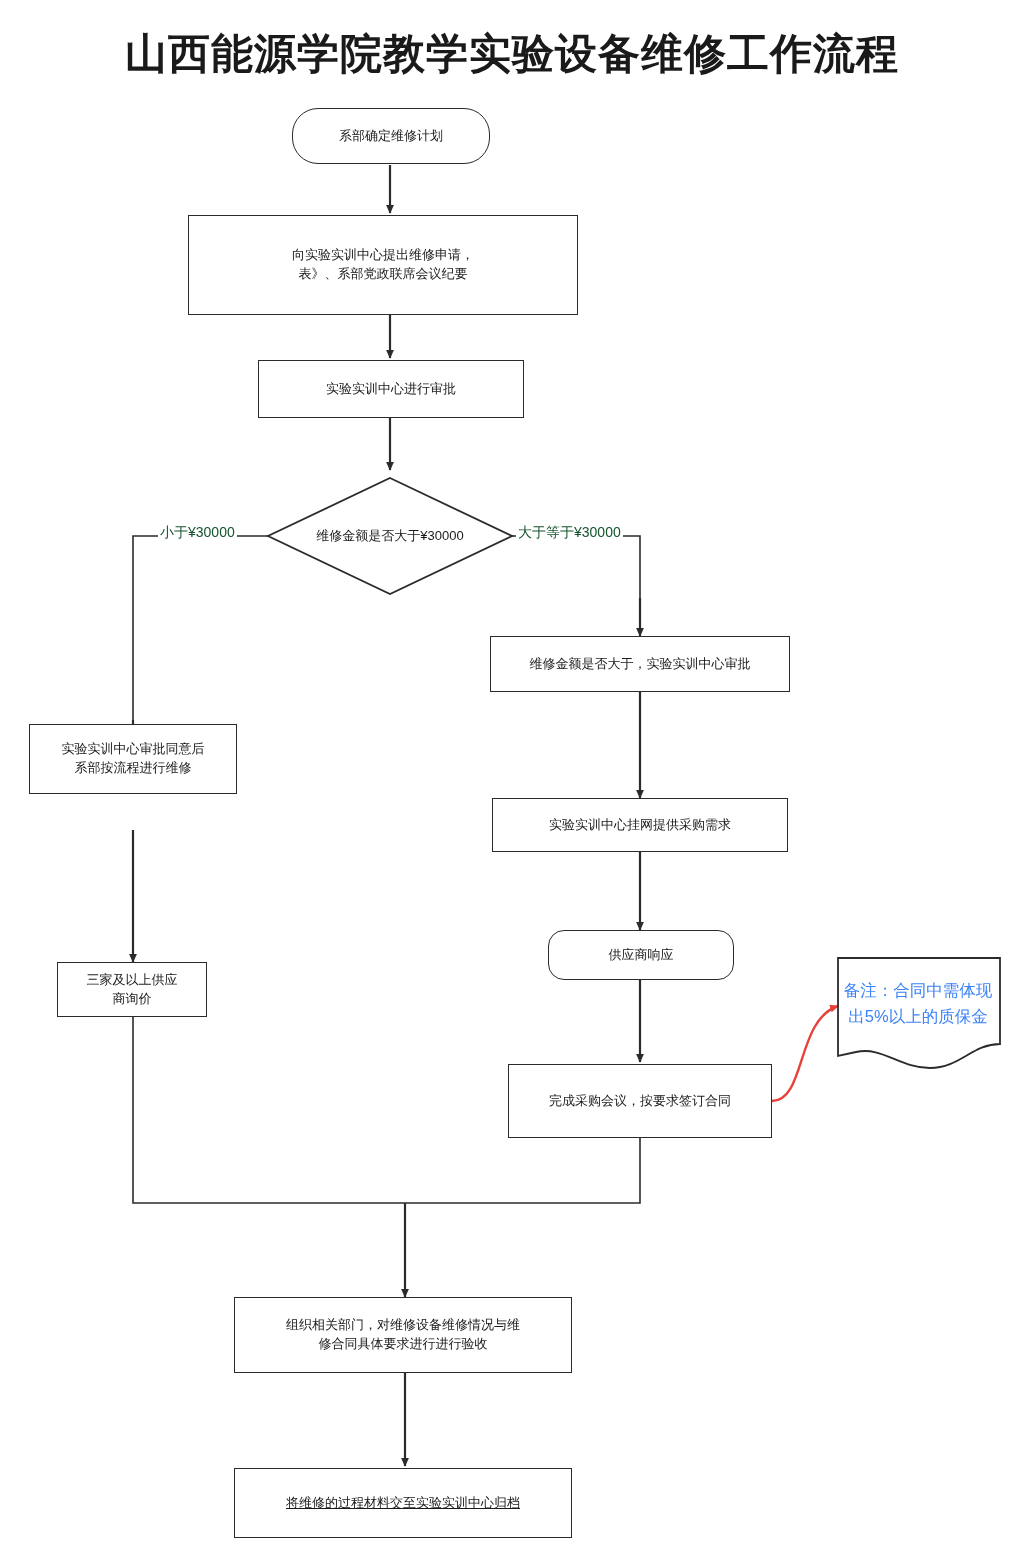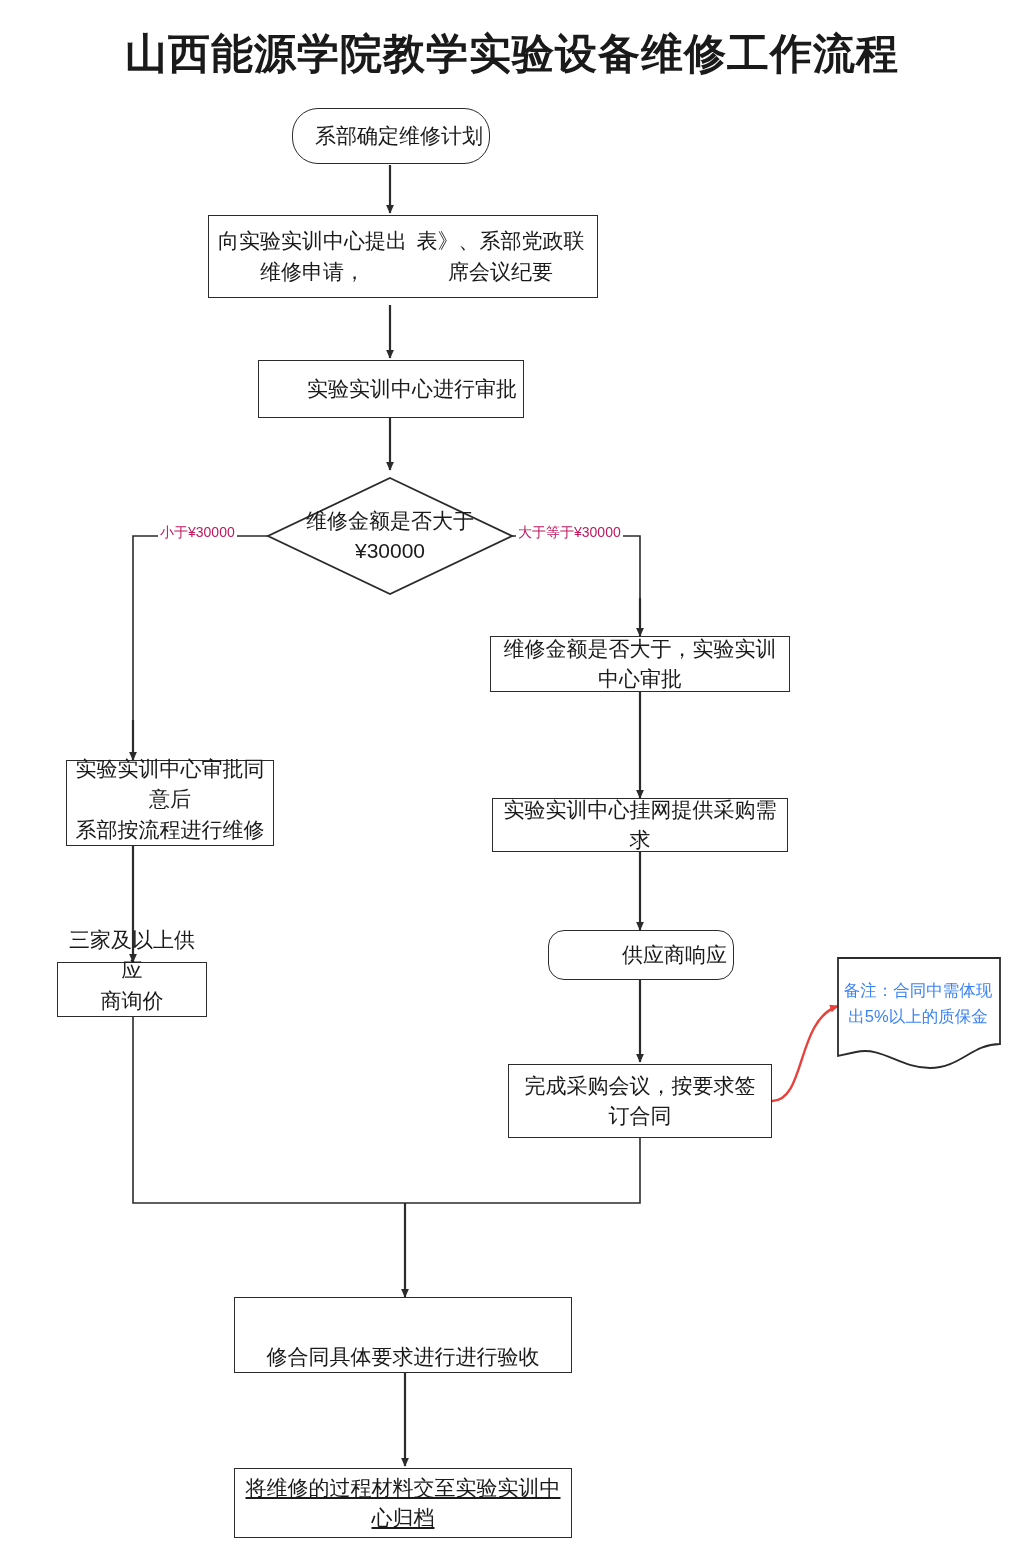--- a/index.html
+++ b/index.html
@@ -33,12 +33,12 @@
     background: #ffffff;
     display: flex;
     align-items: center;
-    justify-content: flex-end;
+    justify-content: center;
     text-align: center;
-    font-size: 21px;
+    font-size: 13px;
     line-height: 1.45;
     color: #1a1a1a;
-    padding: 0 6px;
+    padding: 7px 6px;
     z-index: 3;
   }
   .node.rounded {

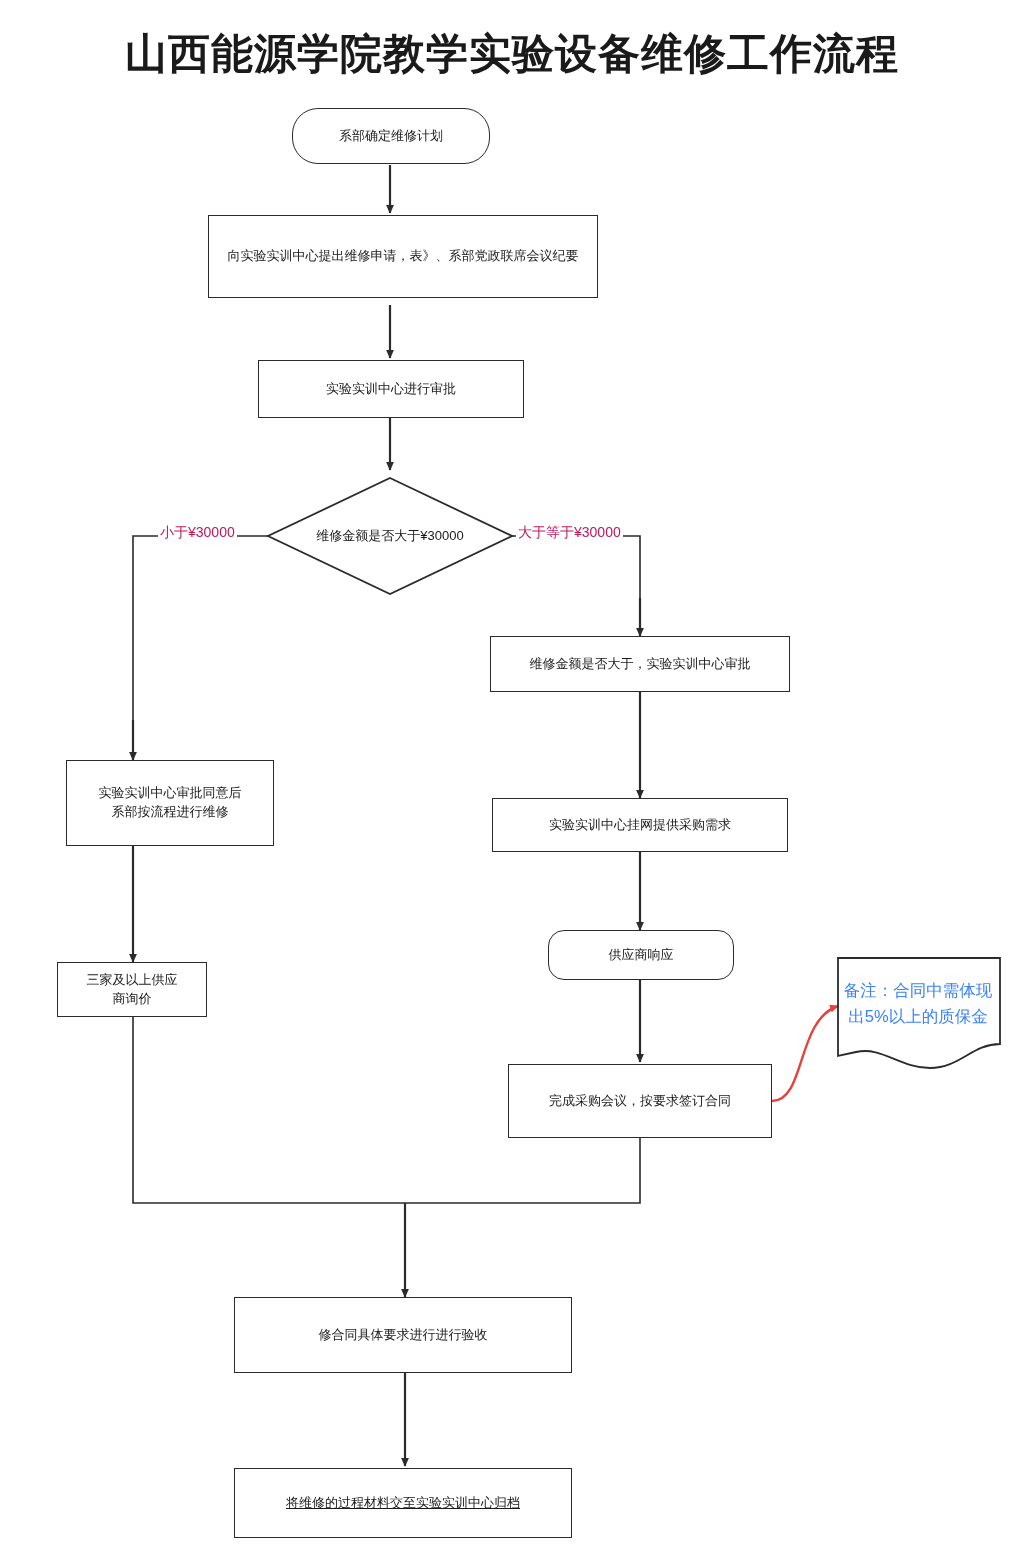--- a/index.html
+++ b/index.html
@@ -164,7 +164,7 @@
   <span>系部确定维修计划</span>
 </div>
 
-<div class="node" style="left:208px; top:215px; width:390px; height:83px; flex-direction:row;">
+<div class="node" style="left:188px; top:215px; width:390px; height:100px; flex-direction:column;">
   <span>向实验实训中心提出维修申请，</span>
   <span>表》、系部党政联席会议纪要</span>
 </div>

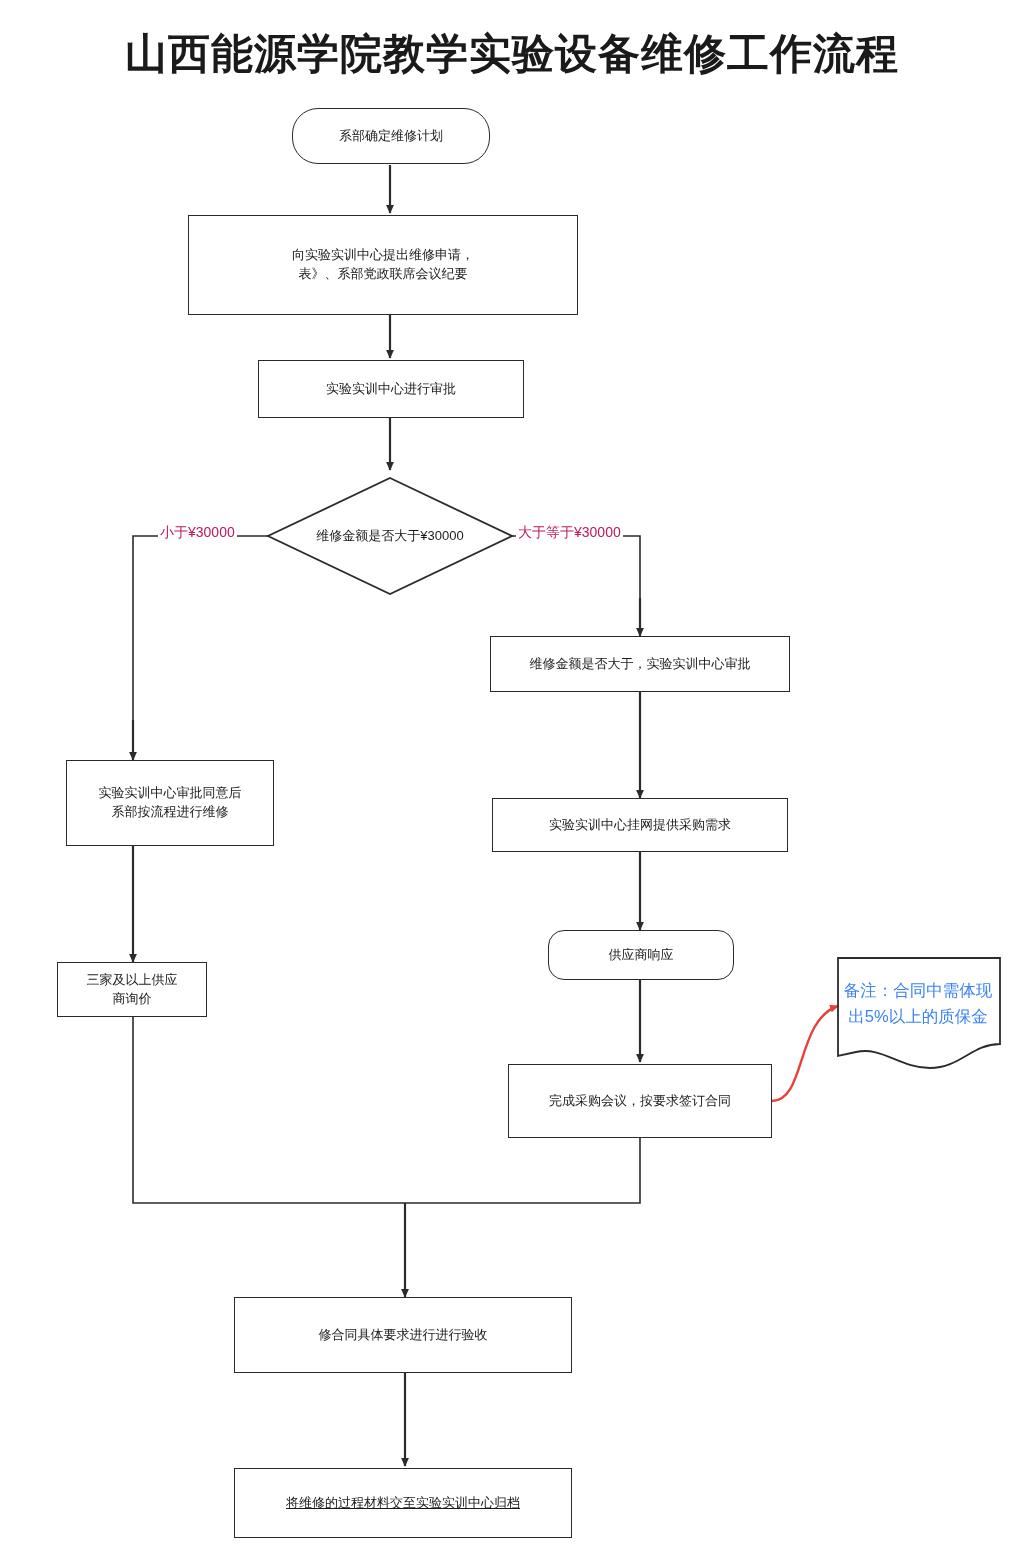--- a/index.html
+++ b/index.html
@@ -52,7 +52,7 @@
   .edge-label {
     position: absolute;
     font-size: 14px;
-    color: #be185d;
+    color: #14532d;
     background: #ffffff;
     padding: 0 2px;
     white-space: nowrap;

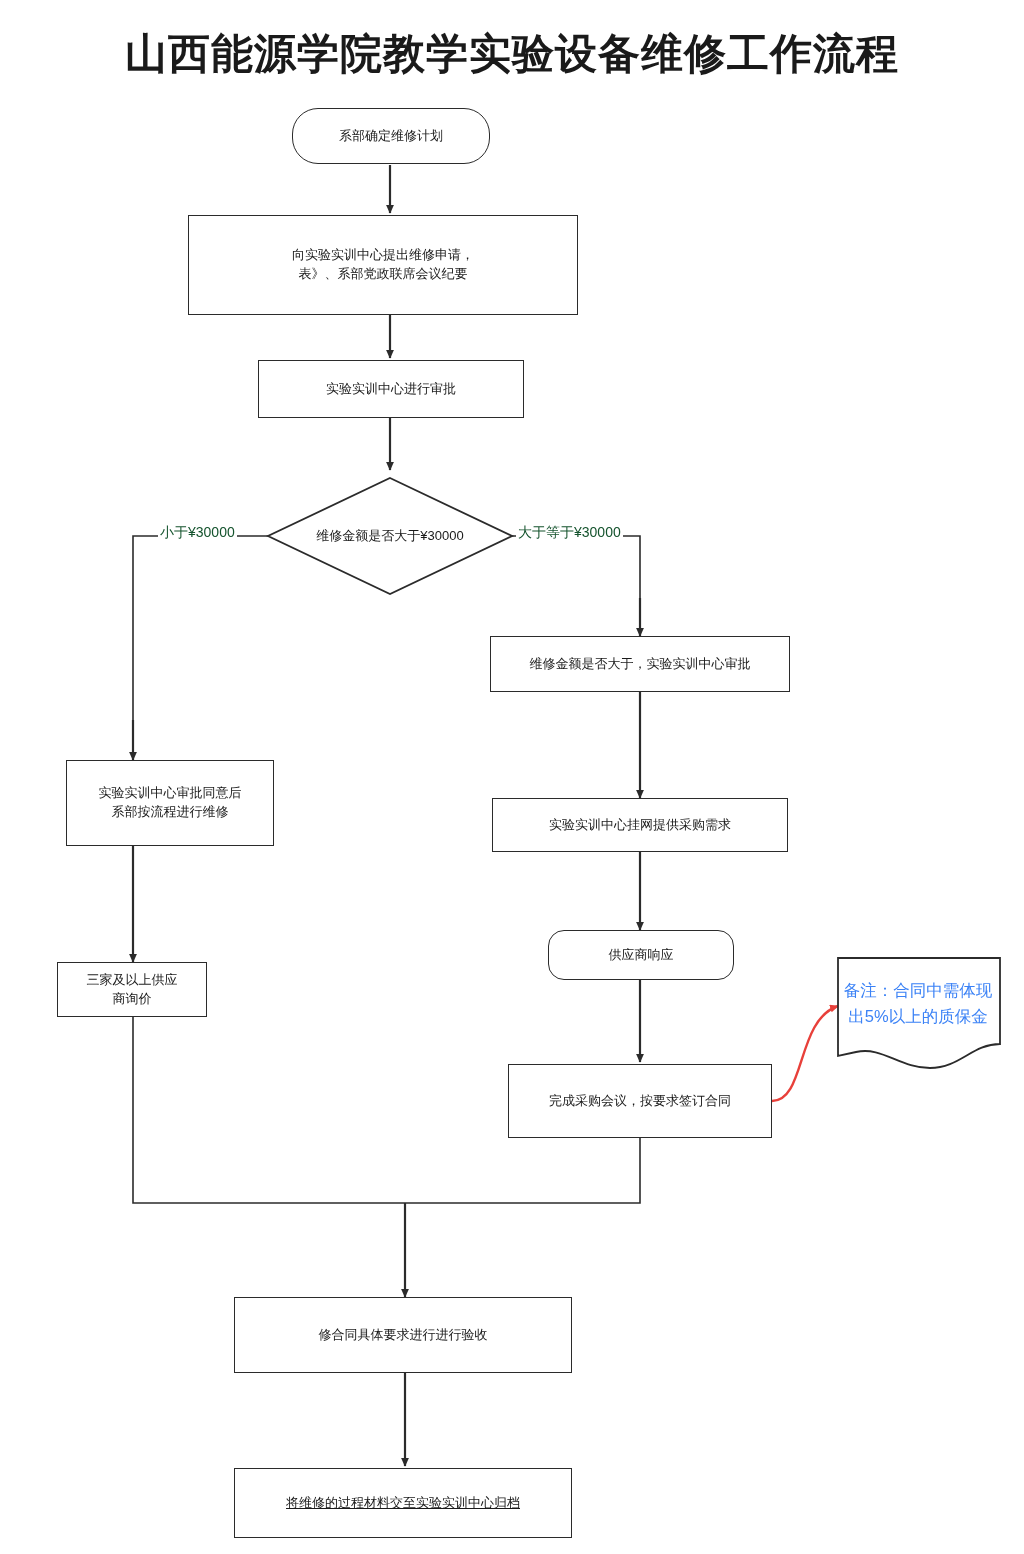--- a/index.html
+++ b/index.html
@@ -185,7 +185,7 @@
   <span>大于等于¥30000</span>
 </div>
 
-<div class="node" style="left:29px; top:760px; width:208px; height:86px; flex-direction:column;margin-left:37px;">
+<div class="node" style="left:29px; top:724px; width:208px; height:70px; flex-direction:column;">
   <span>实验实训中心审批同意后</span>
   <span>系部按流程进行维修</span>
 </div>

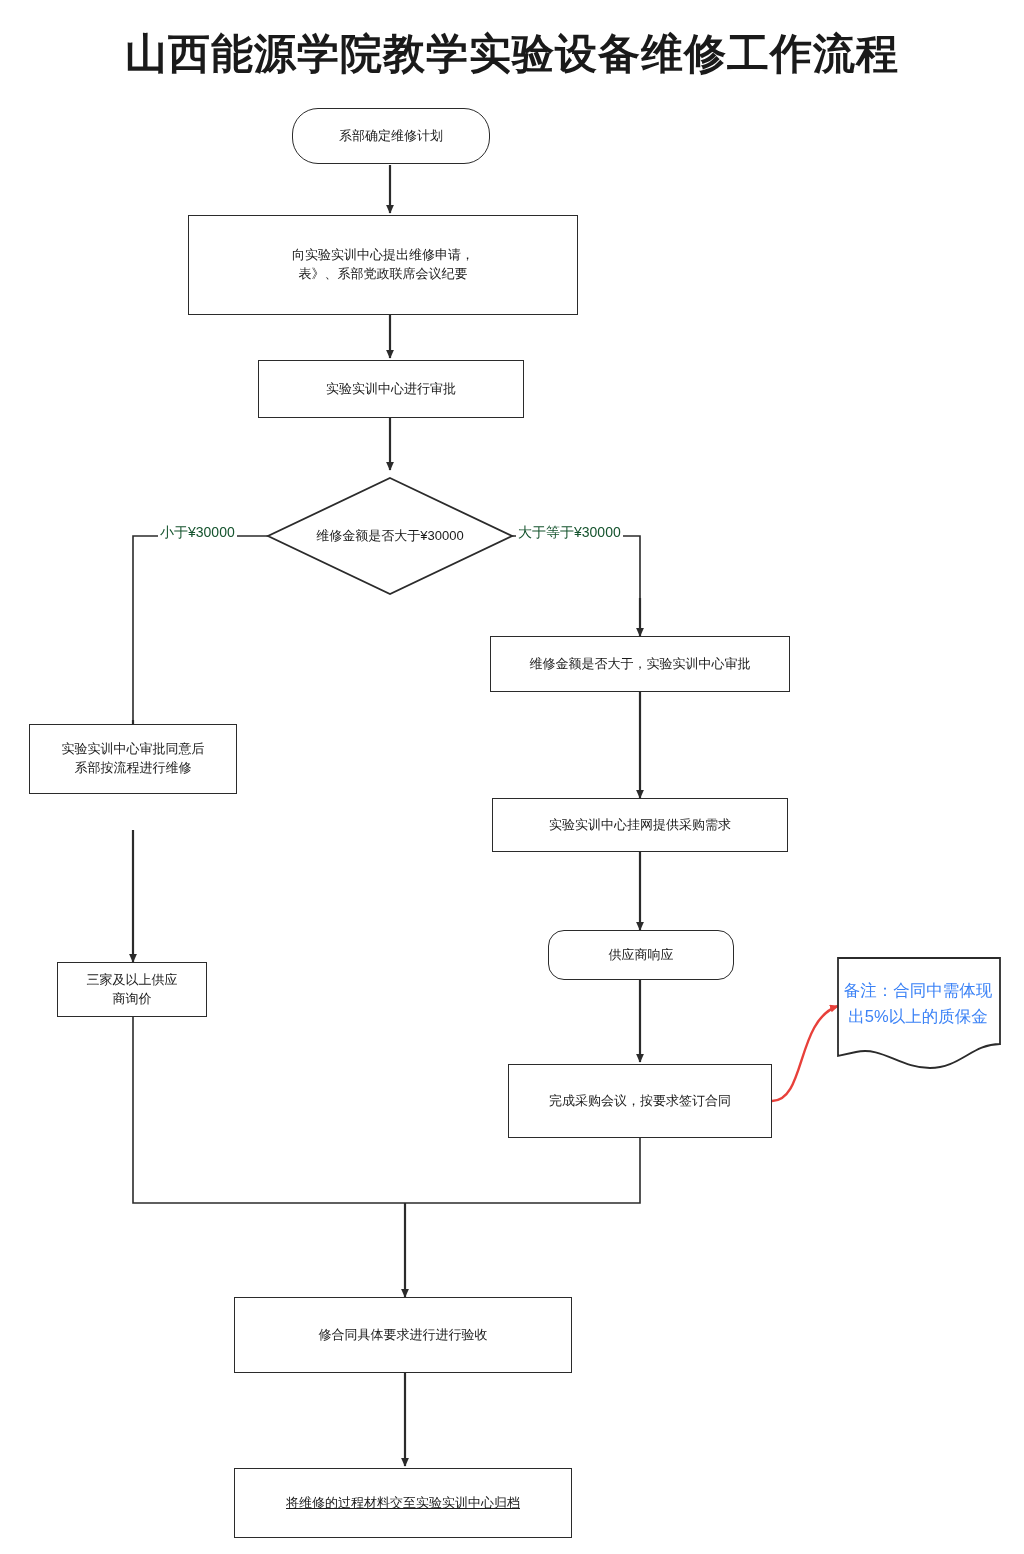--- a/index.html
+++ b/index.html
@@ -212,6 +212,7 @@
 </div>
 
 <div class="node" style="left:234px; top:1297px; width:338px; height:76px; flex-direction:column;">
+  <span>组织相关部门，对维修设备维修情况与维</span>
   <span>修合同具体要求进行进行验收</span>
 </div>
 

